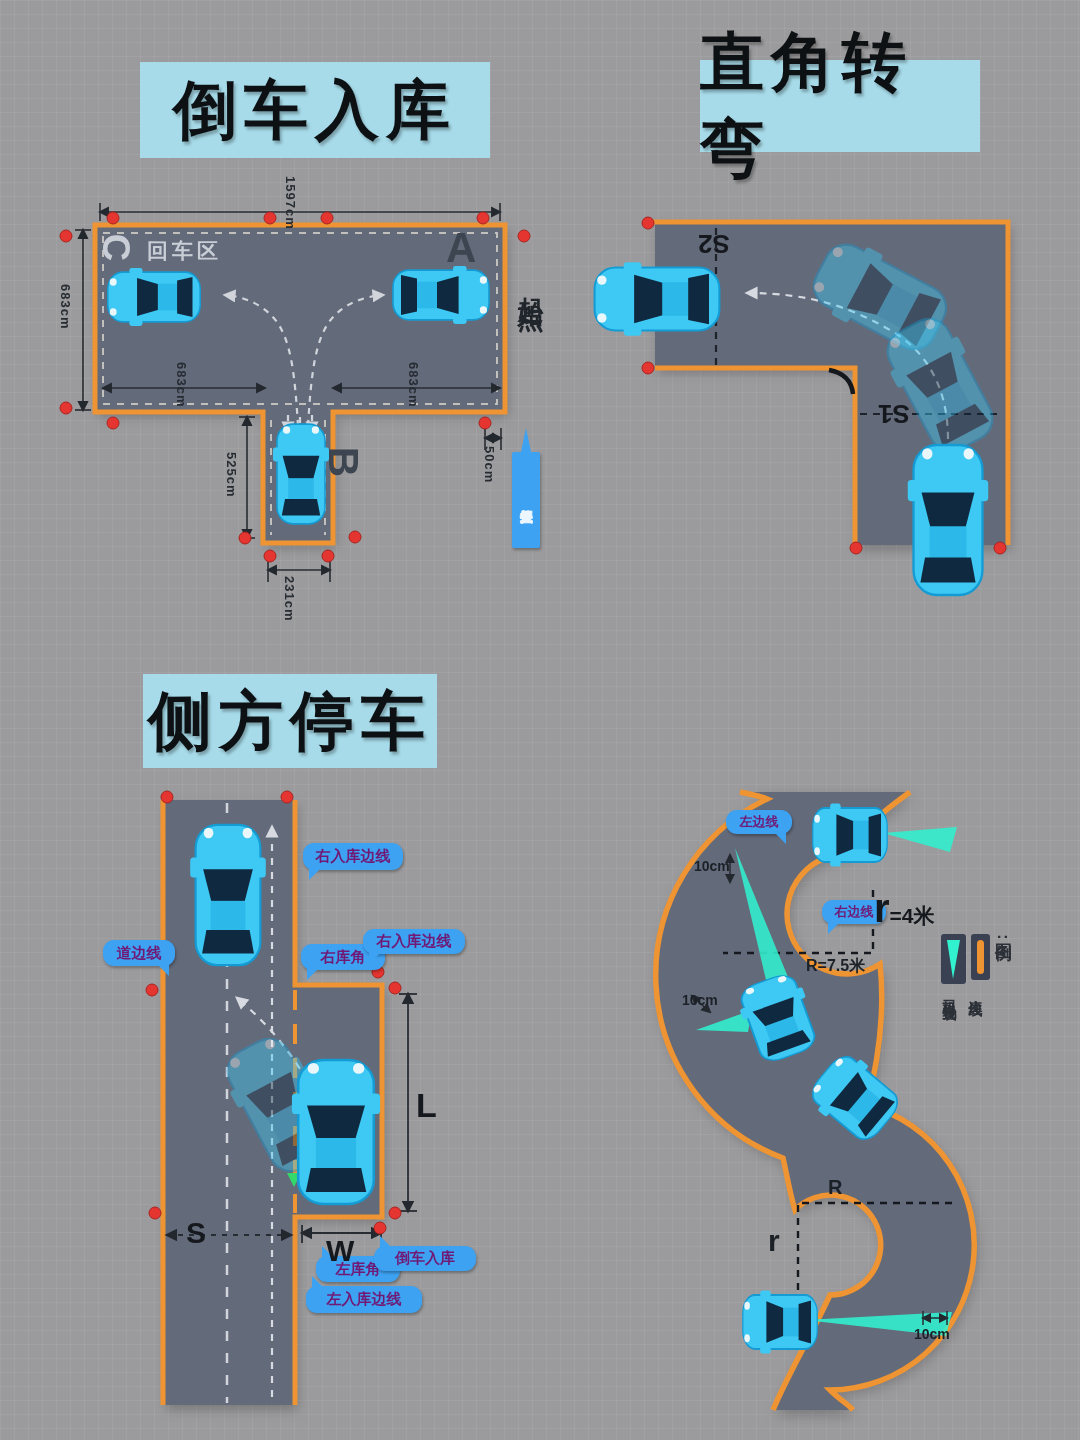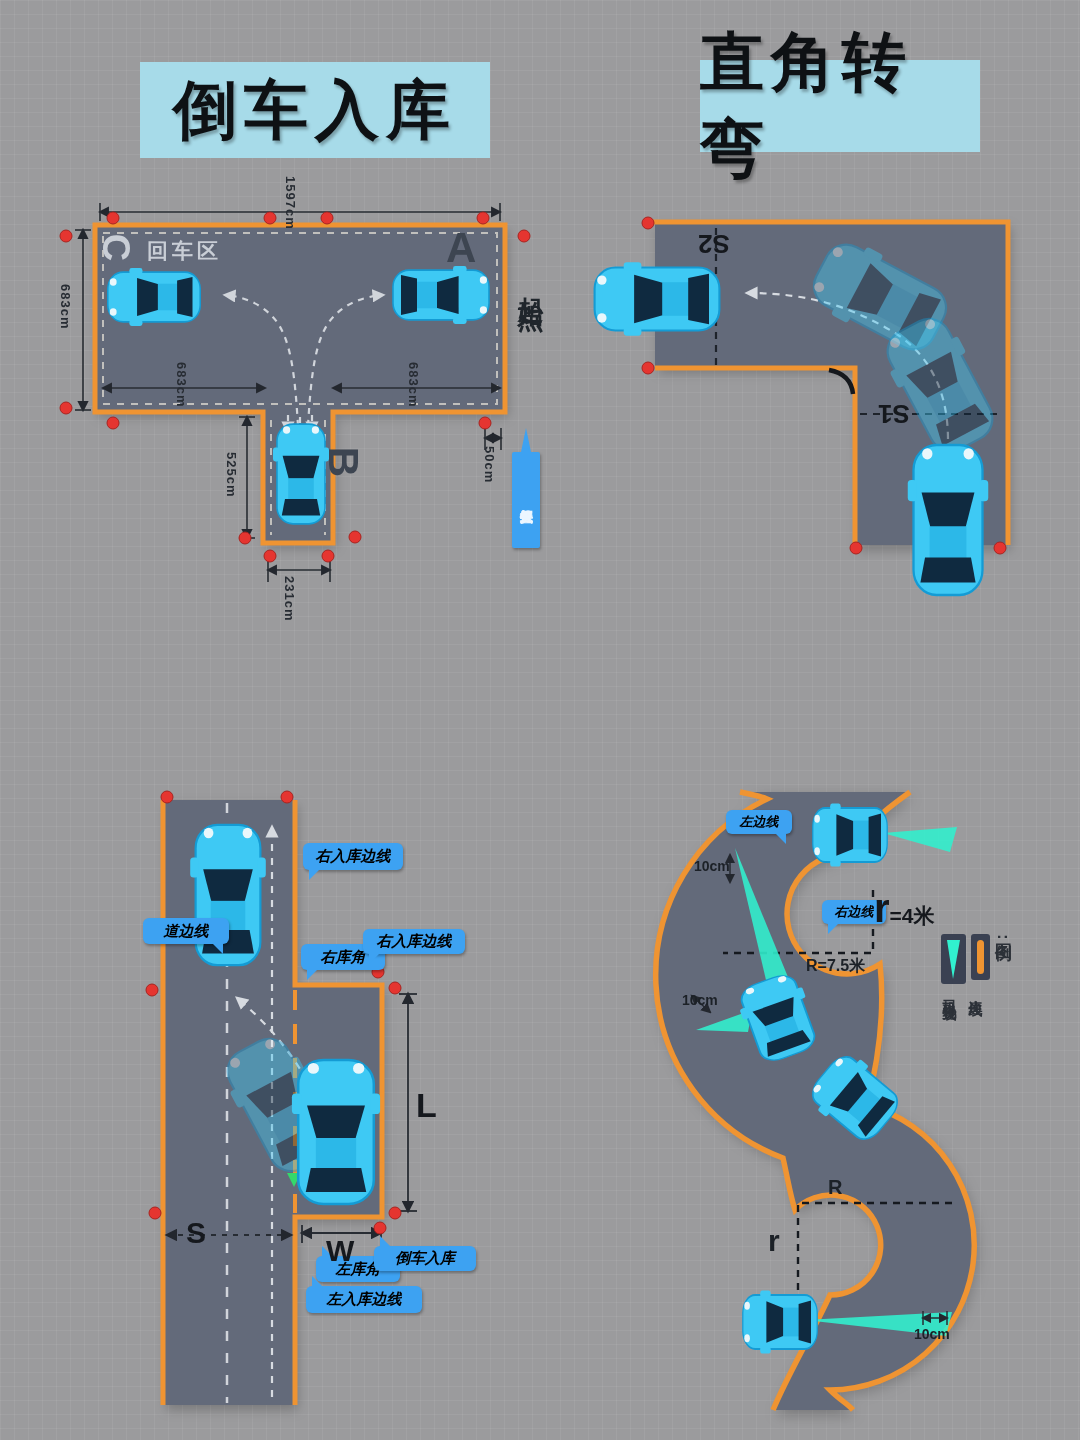--- a/index.html
+++ b/index.html
@@ -76,6 +76,7 @@
 
   <div class="title" style="left:140px;top:62px;width:350px;height:96px;">倒车入库</div>
   <div class="title" style="left:688px;top:60px;width:280px;height:92px;margin-left:12px;">直角转弯</div>
+  <div class="title" style="left:143px;top:674px;width:294px;height:94px;">侧方停车</div>
 
   <svg style="left:55px;top:170px;" width="510" height="470" viewBox="0 0 510 470">
     <defs>

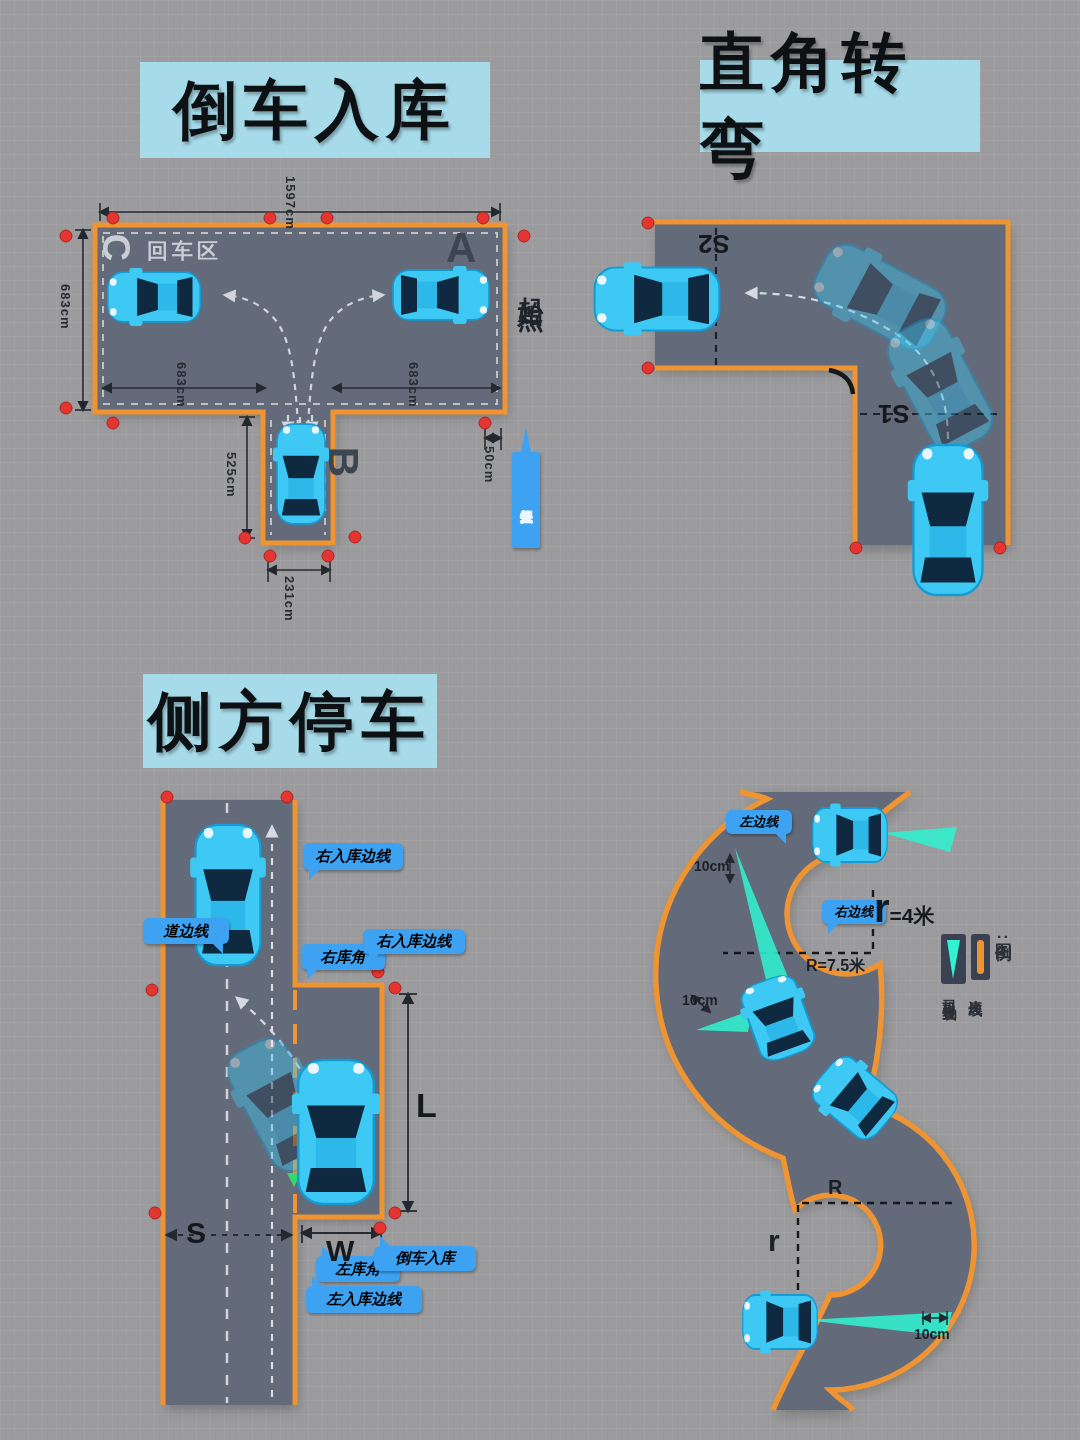--- a/index.html
+++ b/index.html
@@ -25,10 +25,10 @@
     writing-mode:vertical-rl;text-orientation:mixed;letter-spacing:1px;white-space:nowrap;
   }
   .tag{
-    position:absolute;background:#3da2f2;color:#000000;
+    position:absolute;background:#3da2f2;color:#701a75;
     display:flex;align-items:center;justify-content:center;
-    font-size:15px;font-weight:700;border-radius:6px;
-    box-shadow:1px 2px 3px rgba(0,0,0,.3);white-space:nowrap;font-style:italic;
+    font-size:15px;font-weight:700;border-radius:11px;
+    box-shadow:1px 2px 3px rgba(0,0,0,.3);white-space:nowrap;
   }
   .tag::after{content:"";position:absolute;width:0;height:0;border-style:solid;border-color:transparent;}
   .pt-bl::after{left:6px;bottom:-10px;border-width:11px 11px 0 0;border-top-color:#3da2f2;}

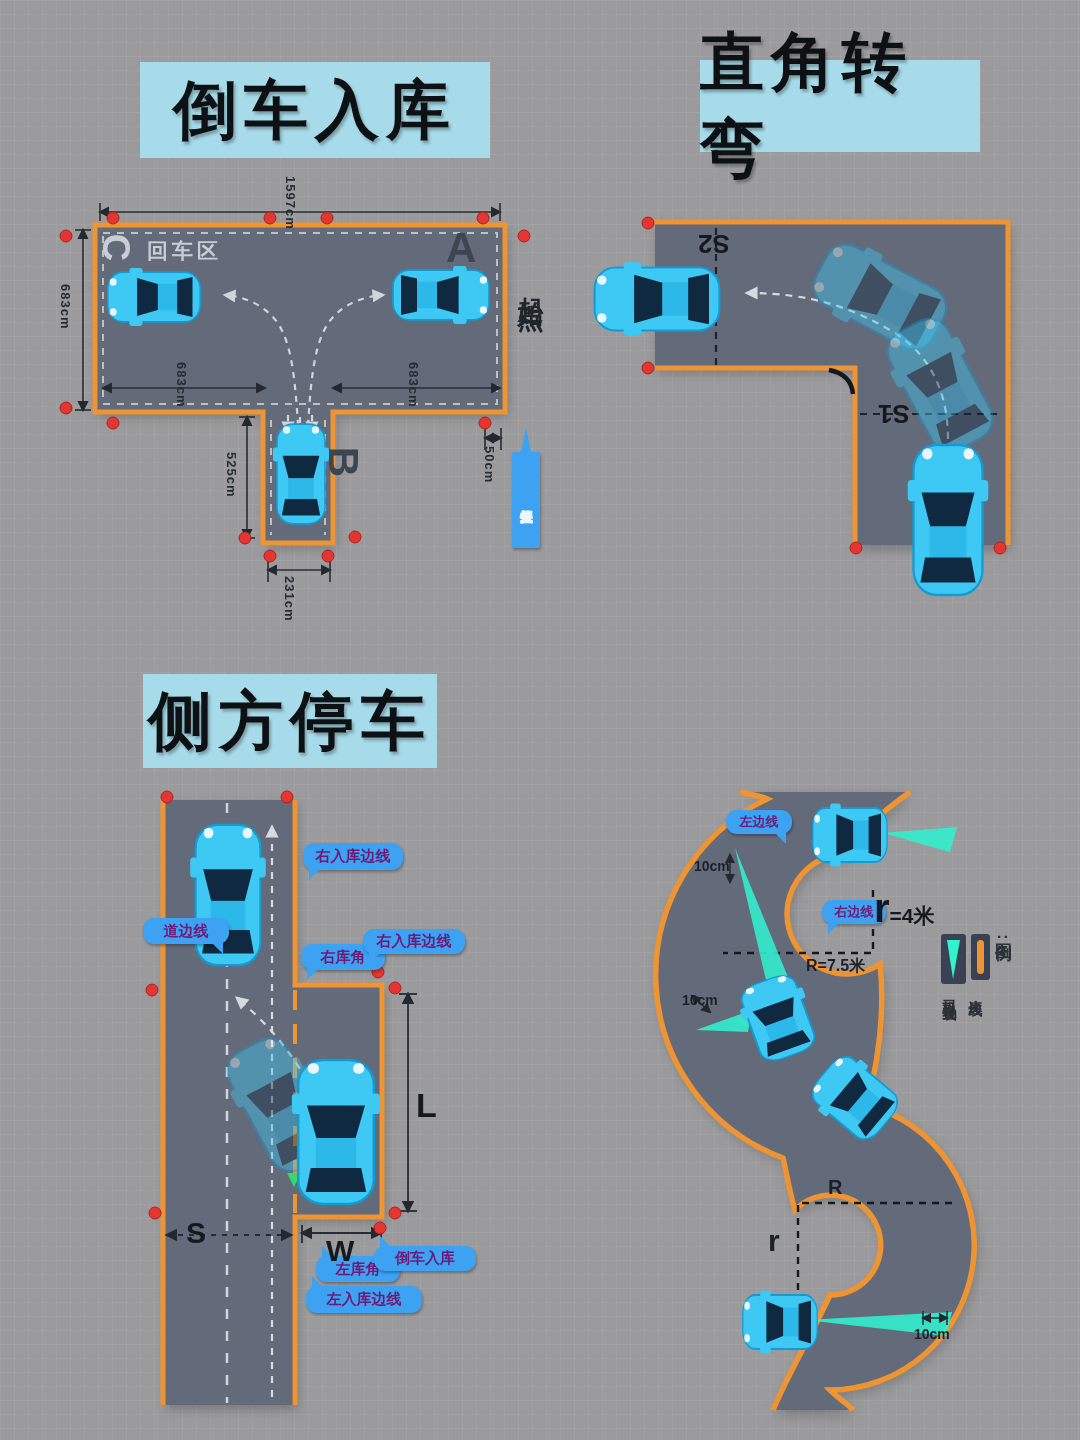--- a/index.html
+++ b/index.html
@@ -231,7 +231,7 @@
   </svg>
 
   <div class="tag pt-bl" style="left:303px;top:843px;width:100px;height:27px;">右入库边线</div>
-  <div class="tag pt-br" style="left:103px;top:918px;width:86px;height:26px;margin-left:40px;">道边线</div>
+  <div class="tag pt-br" style="left:103px;top:940px;width:72px;height:26px;">道边线</div>
   <div class="tag pt-bl" style="left:301px;top:944px;width:84px;height:26px;">右库角</div>
   <div class="tag pt-bl" style="left:363px;top:929px;width:102px;height:25px;">右入库边线</div>
   <div class="tag pt-tl" style="left:316px;top:1256px;width:84px;height:26px;">左库角</div>

